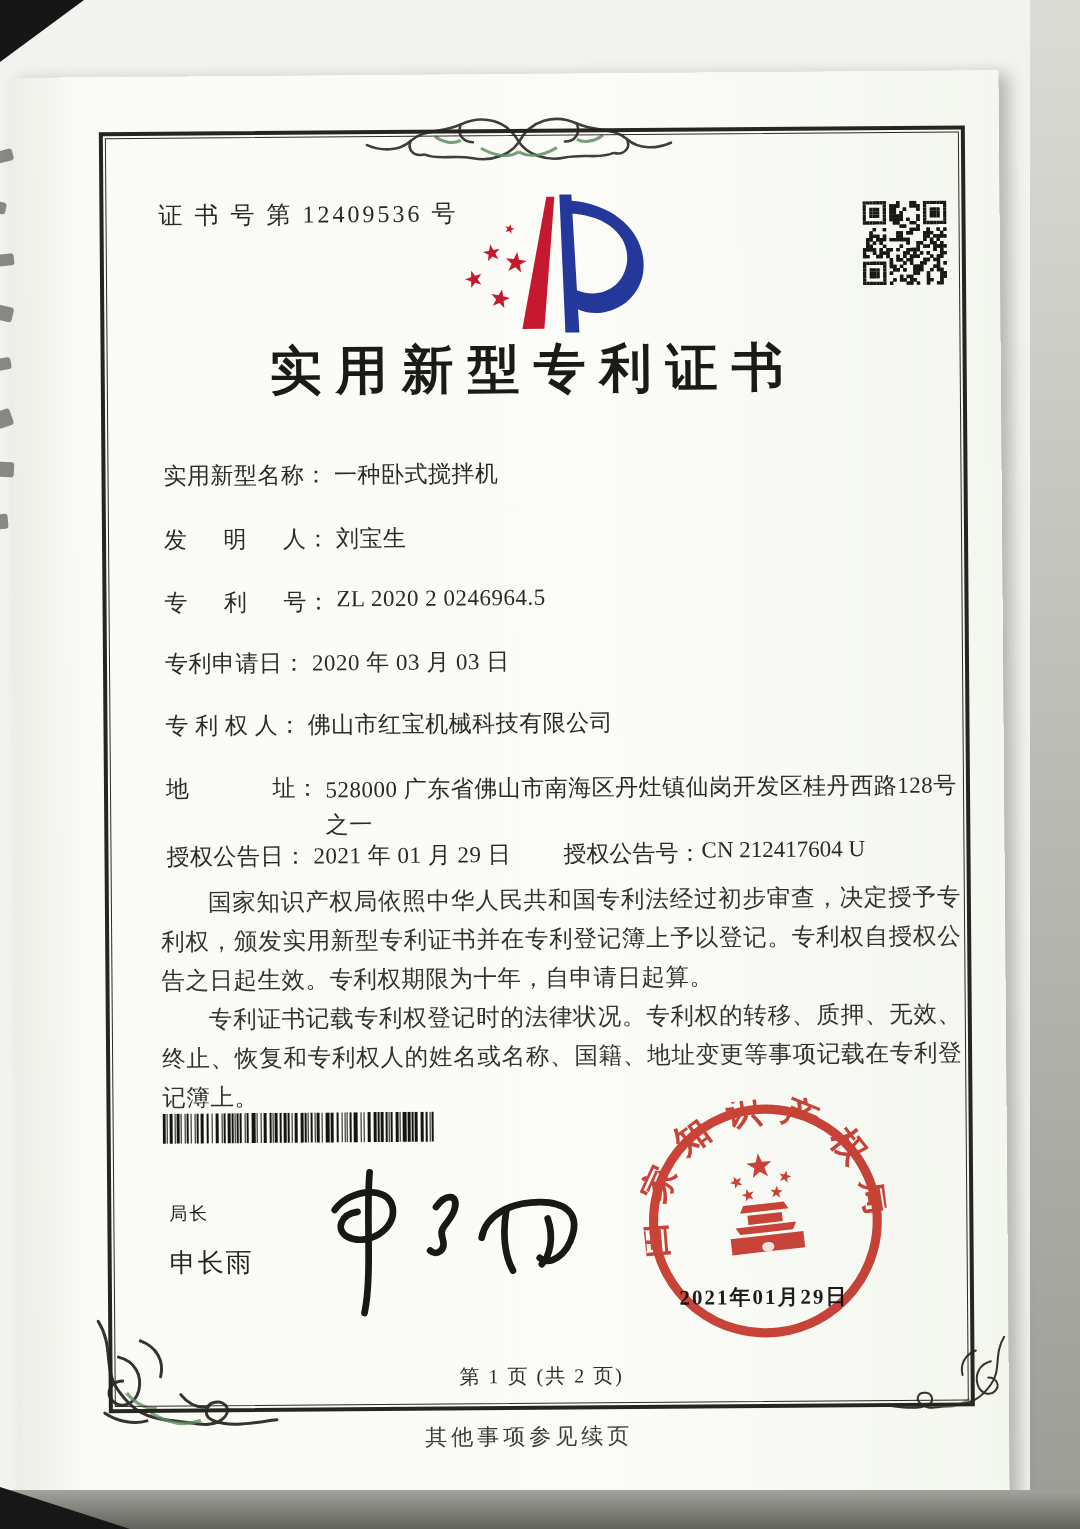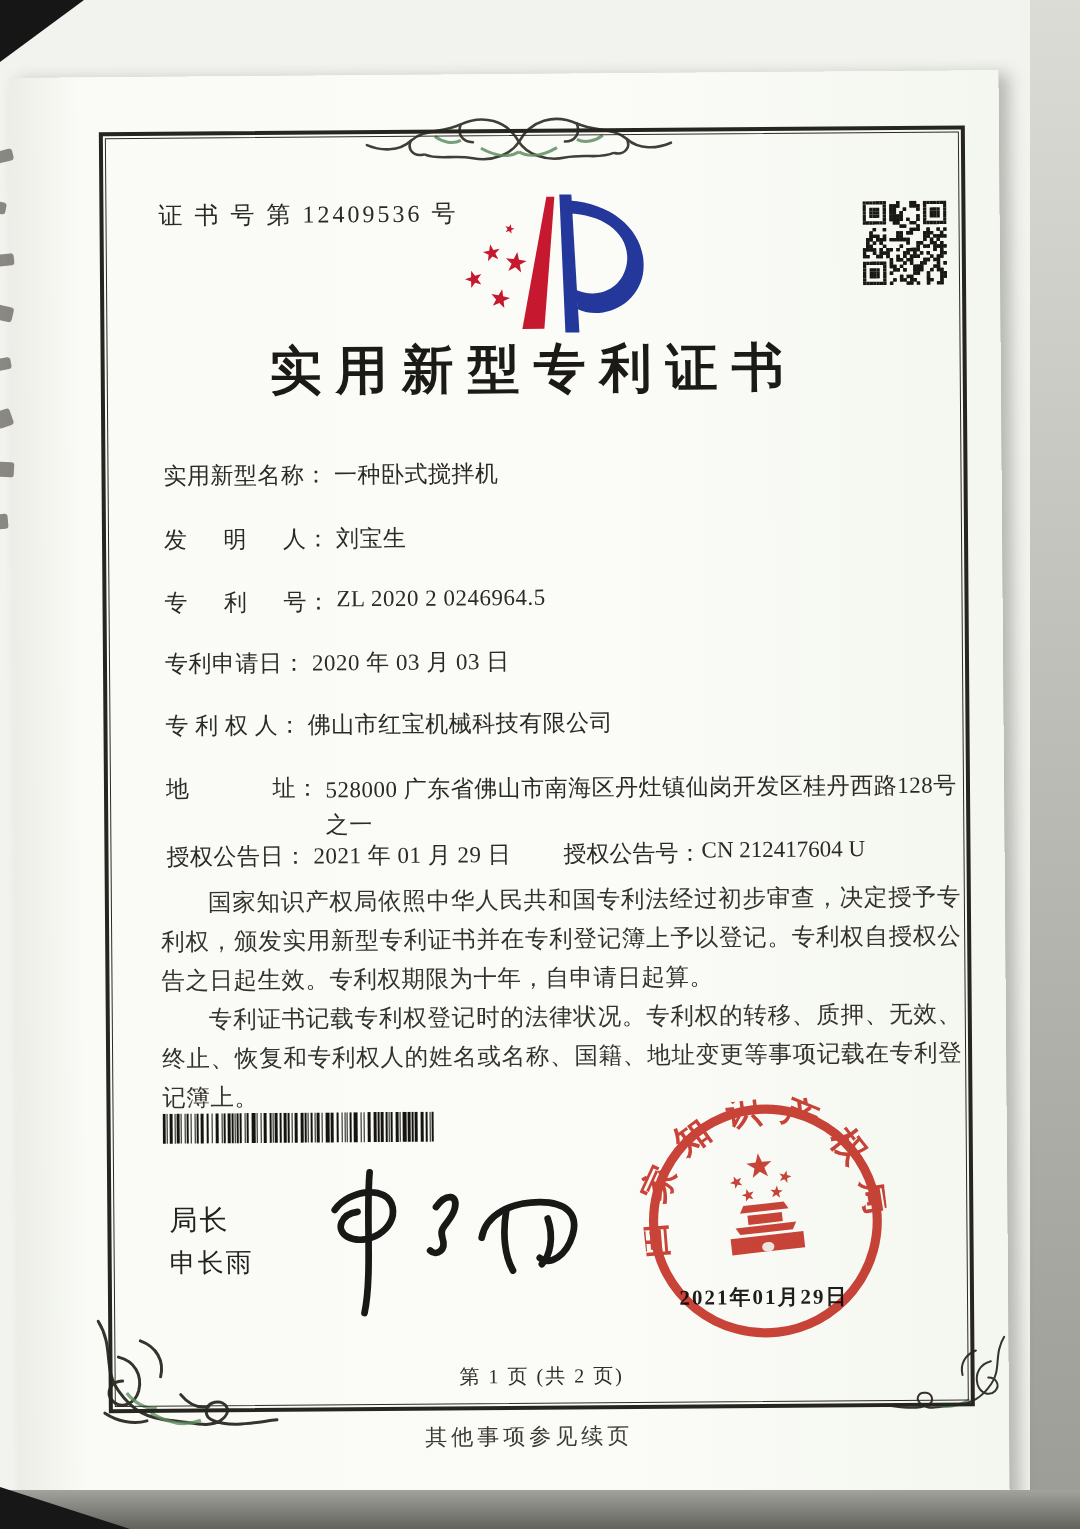--- a/index.html
+++ b/index.html
@@ -44,7 +44,7 @@
   .paras p{margin:0;text-indent:2em;}
 
   .barcode{position:absolute;left:52px;top:978px;width:278px;height:32px;}
-  .sig-role{position:absolute;left:58px;top:1066px;font-size:28px;color:#232220;
+  .sig-role{position:absolute;left:58px;top:1066px;font-size:18px;color:#232220;
     font-family:Liberation Serif, serif;letter-spacing:2px;}
   .sig-name{position:absolute;left:58px;top:1110px;font-size:26px;color:#232220;
     font-family:Liberation Serif, serif;letter-spacing:2px;text-align:center;}

